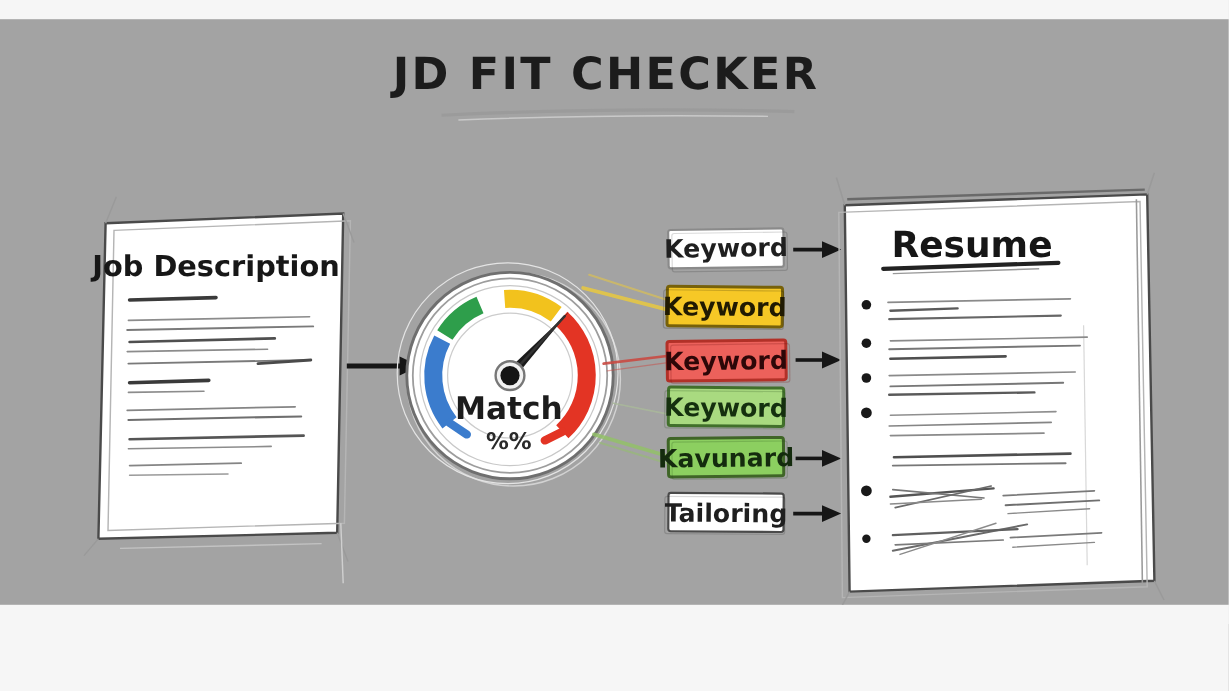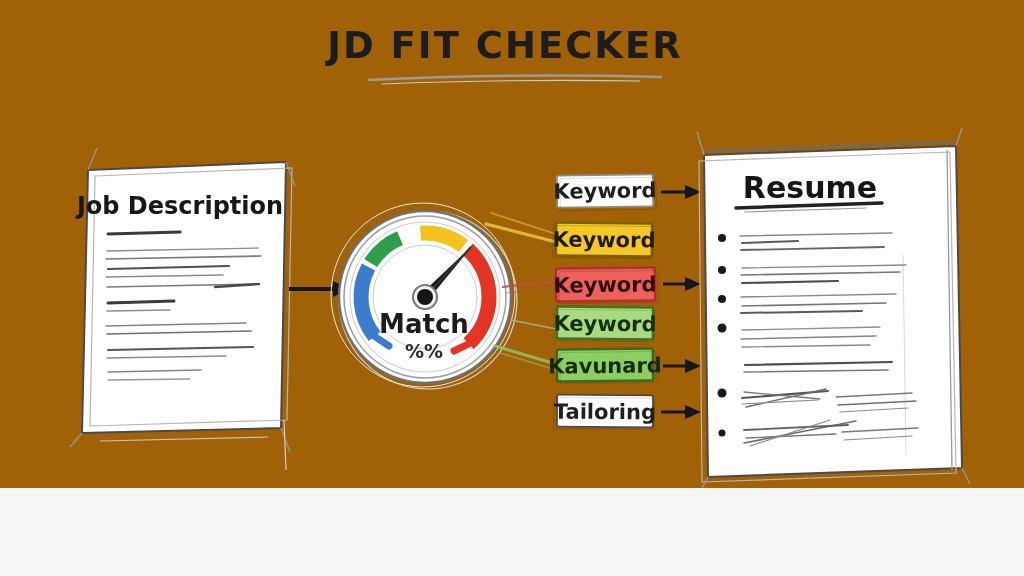--- a/index.html
+++ b/index.html
@@ -4,8 +4,8 @@
 <style>
   html,body{margin:0;padding:0;background:#f6f6f6;}
   #canvas{
-    position:relative;width:1024px;height:488px;margin:0 auto;
-    background:#a16207;overflow:hidden;
+    position:relative;width:1024px;height:488px;margin:16px auto;
+    background:#a3a3a3;overflow:hidden;
     font-family:"DejaVu Sans", sans-serif;
   }
   svg{display:block}

